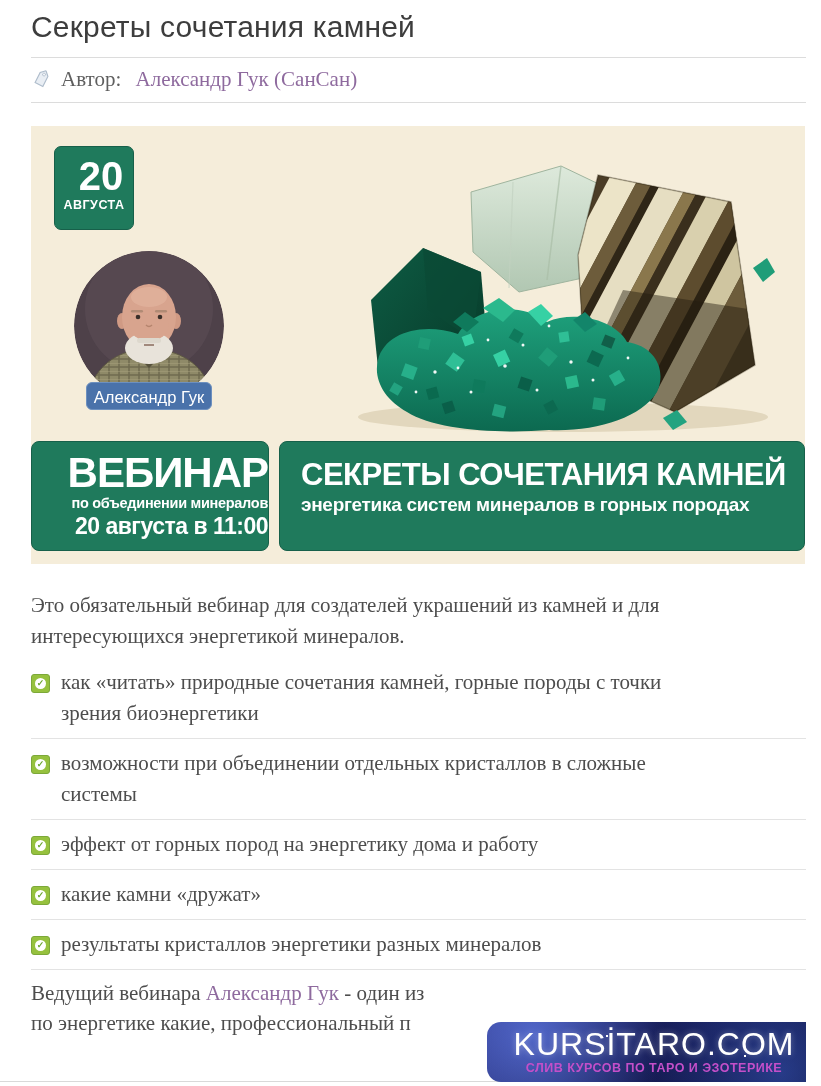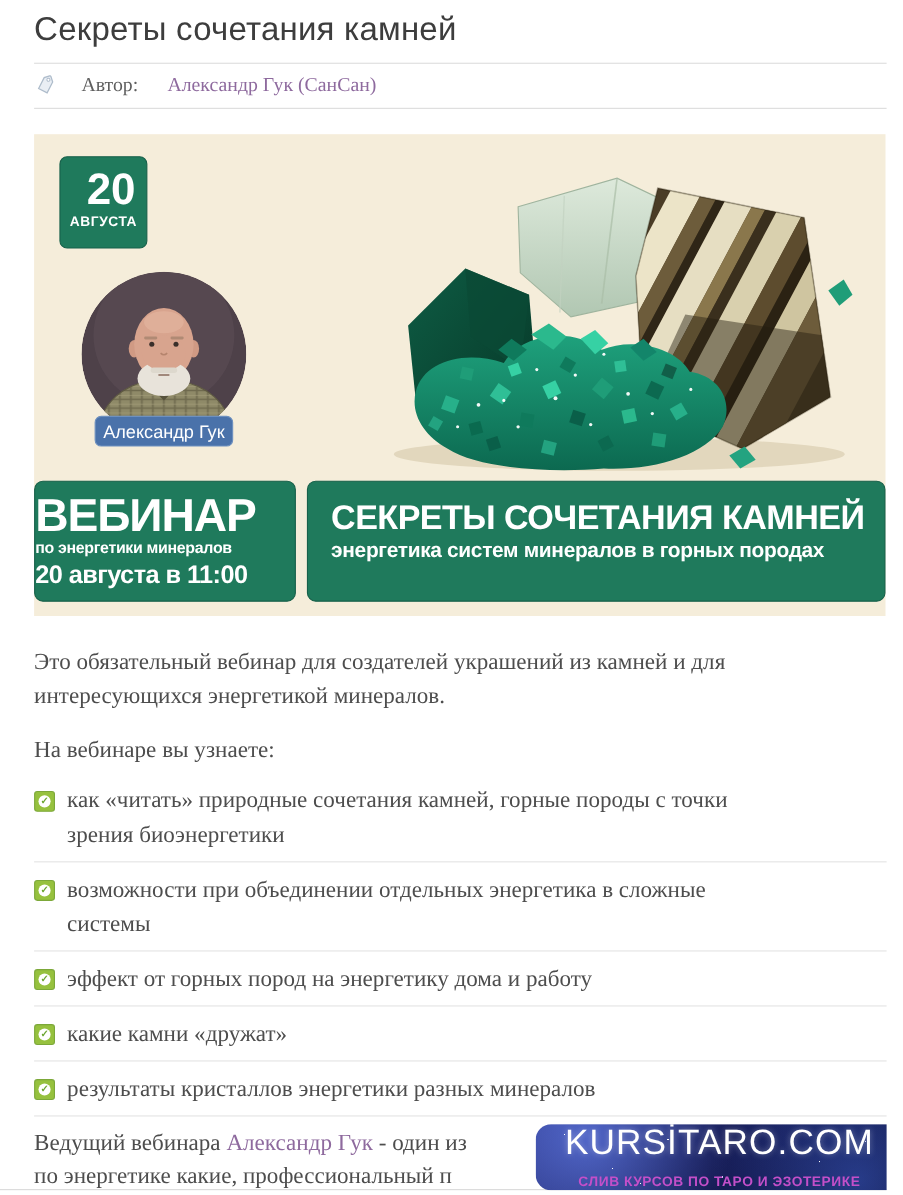--- a/index.html
+++ b/index.html
@@ -11,8 +11,8 @@
   .title{font-family:"Liberation Sans",sans-serif;font-weight:400;font-size:30px;
          line-height:36px;color:#3d3d3d;letter-spacing:.2px;margin:9px 0 12px;}
   .rule{border:none;border-top:1px solid #dcdcdc;margin:0;width:784px;}
-  .author-row{display:flex;align-items:center;gap:22px;padding:9px 0 10px;
-              font-size:18px;color:#5f5f5f;}
+  .author-row{display:flex;align-items:center;gap:9px;padding:9px 0 10px;
+              font-size:21px;color:#5f5f5f;}
   .author-row .pre{white-space:pre-wrap;}
   a.link{color:#8e6a9e;text-decoration:none;cursor:pointer;}
 

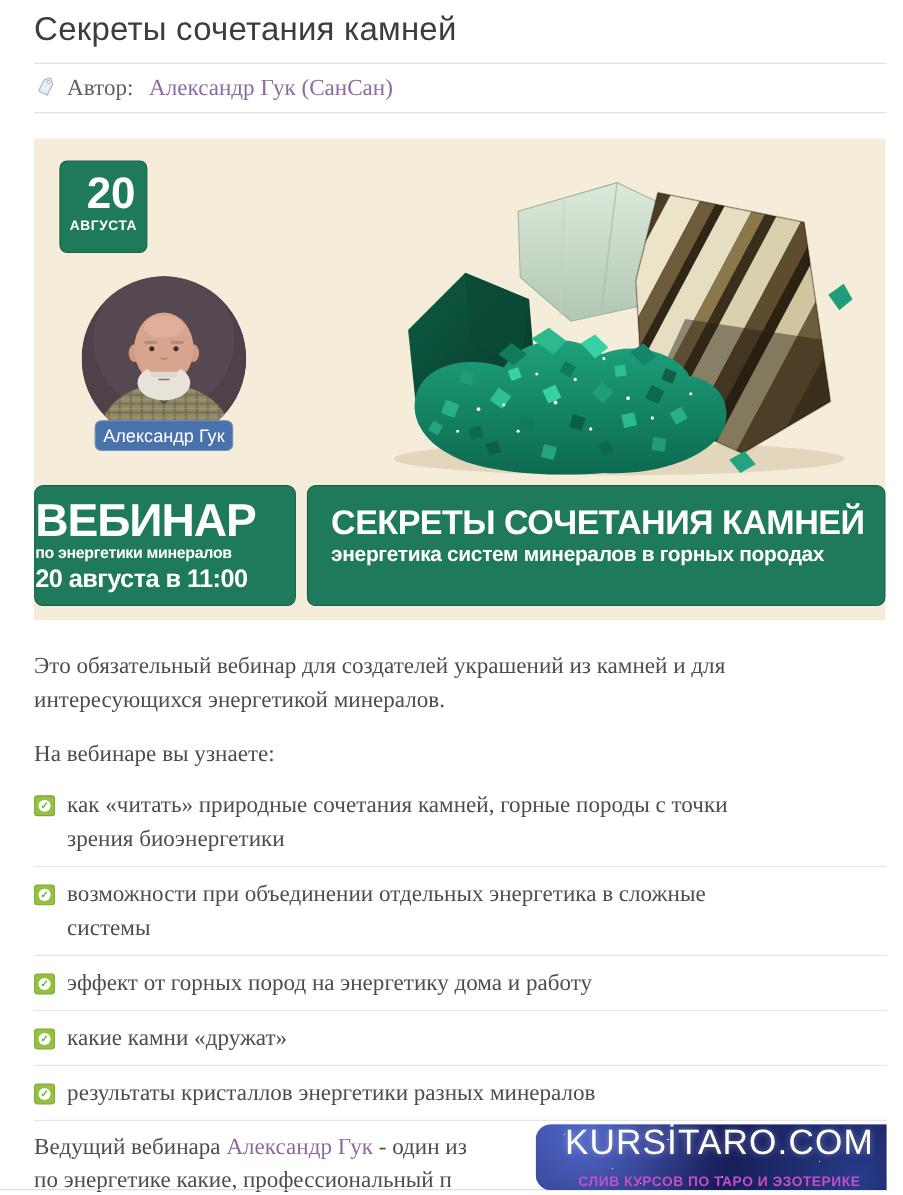--- a/index.html
+++ b/index.html
@@ -33,7 +33,7 @@
   .gblock{position:absolute;top:315px;height:110px;background:#1f7a5c;border:1px solid #17604a;
           border-radius:8px;color:#fff;font-family:"Liberation Sans",sans-serif;font-weight:bold;
           box-sizing:border-box;}
-  .gblock.left{left:0;width:238px;text-align:left;padding-top:9px;}
+  .gblock.left{left:0;width:238px;text-align:right;padding-top:9px;}
   .gblock.right{left:248px;width:526px;padding:15px 0 0 21px;}
   .wb-title{font-size:42px;line-height:44px;letter-spacing:-1px;}
   .wb-sub{font-size:14.5px;line-height:17px;letter-spacing:-.3px;}

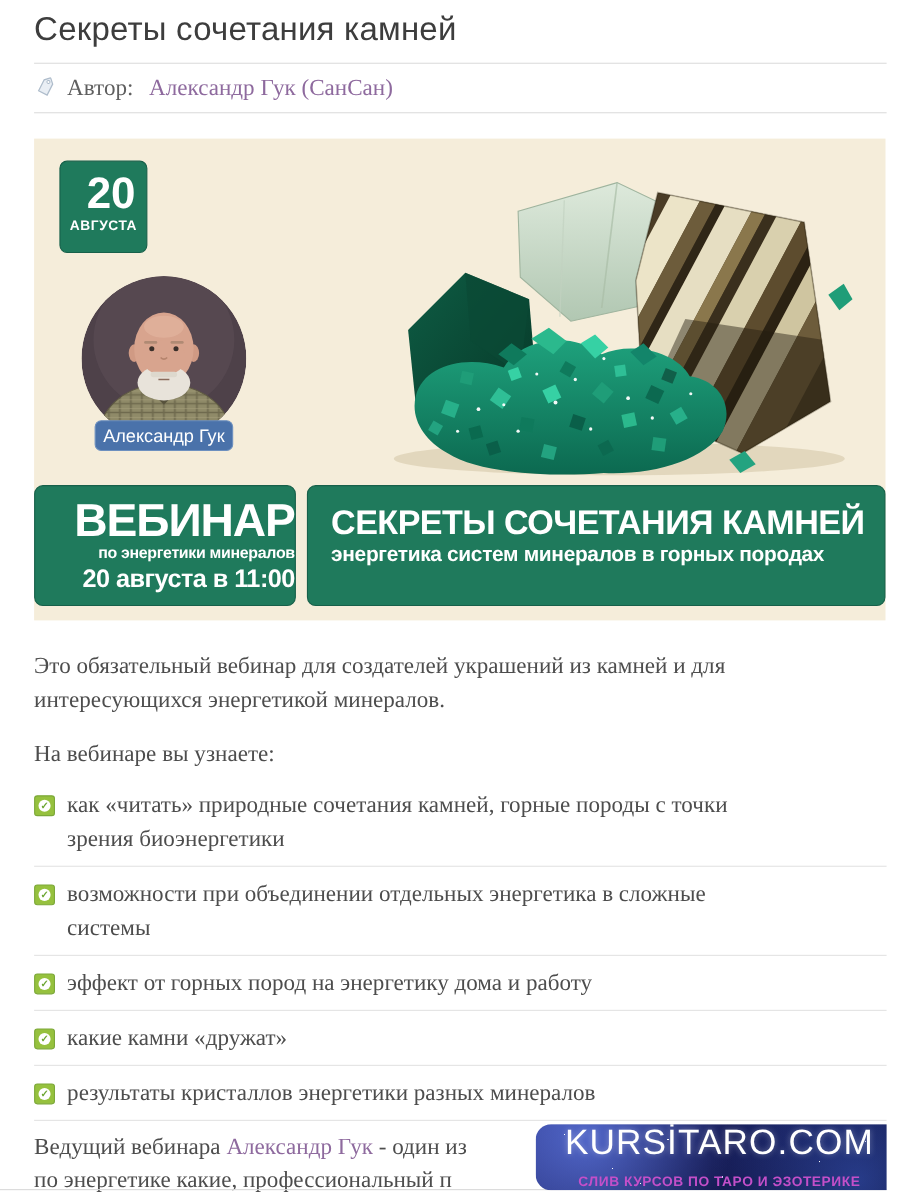--- a/index.html
+++ b/index.html
@@ -237,7 +237,7 @@
 
       <div class="gblock left">
         <div class="wb-title">ВЕБИНАР</div>
-        <div class="wb-sub">по энергетики минералов</div>
+        <div class="wb-sub">по объединении минералов</div>
         <div class="wb-dt">20 августа в 11:00</div>
       </div>
 

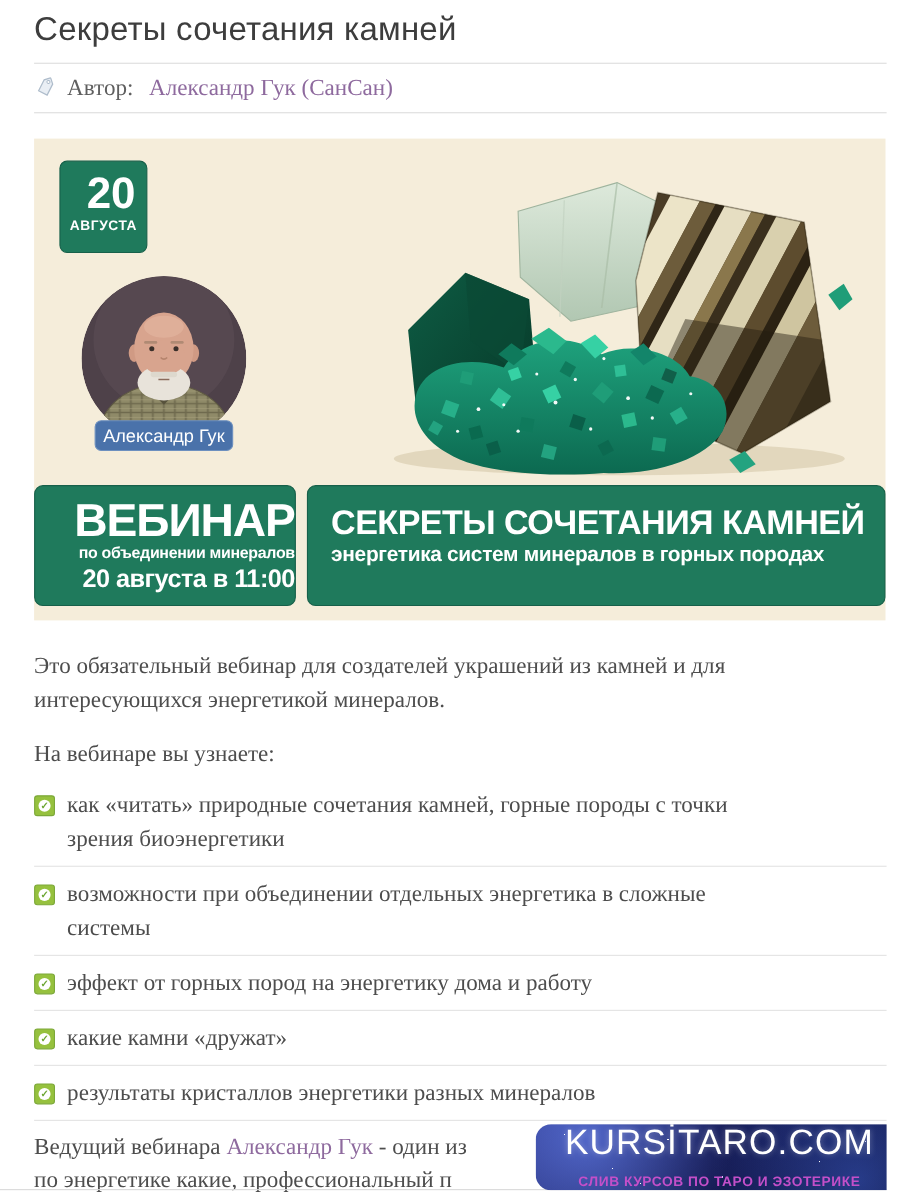--- a/index.html
+++ b/index.html
@@ -249,7 +249,6 @@
 
     <p class="para">Это обязательный вебинар для создателей украшений из камней и для интересующихся энергетикой минералов.</p>
 
-    <p class="list-heading">На вебинаре вы узнаете:</p>
 
     <ul class="check-list">
       <li>

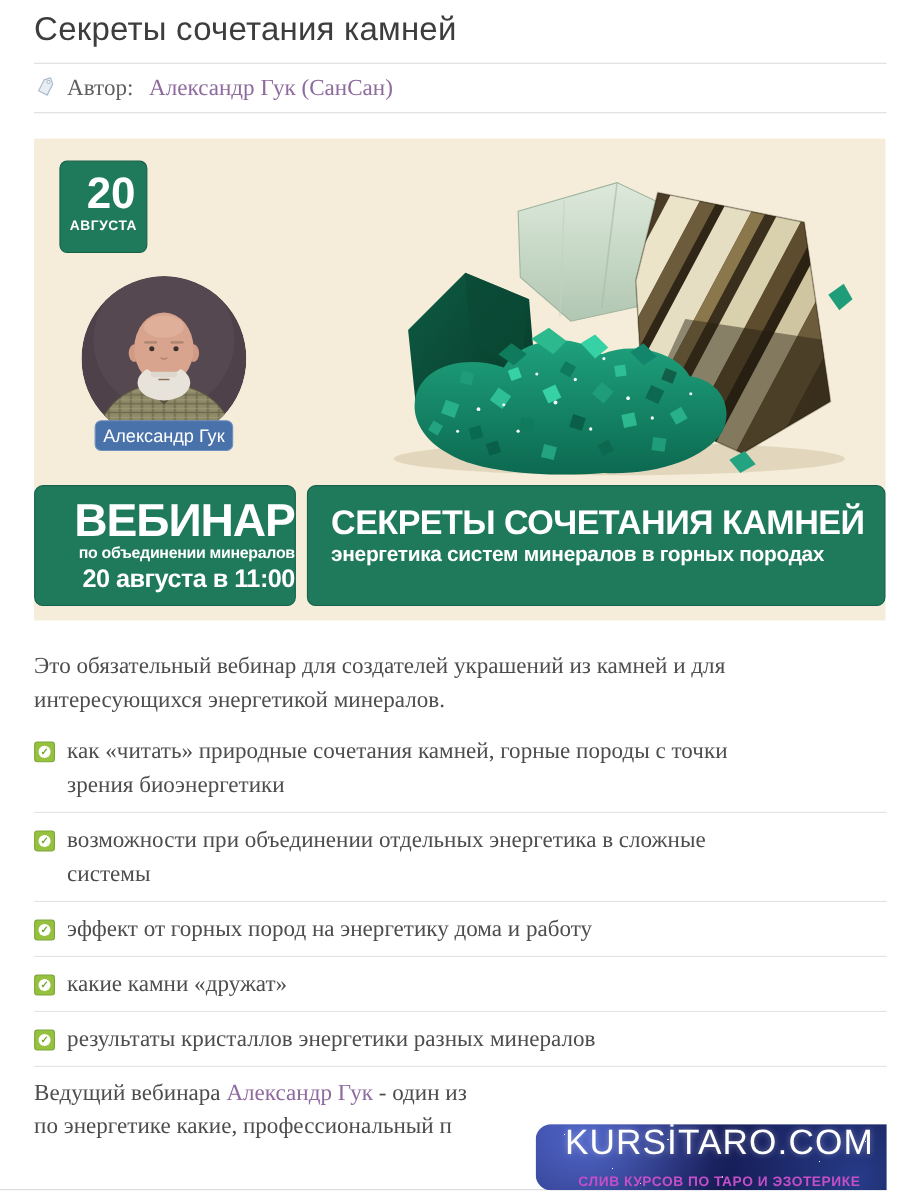--- a/index.html
+++ b/index.html
@@ -261,7 +261,7 @@
         <span class="check">
             <span class="check-inner">✓</span>
           </span>
-        <span class="txt">возможности при объединении отдельных энергетика в сложные системы</span>
+        <span class="txt">возможности при объединении отдельных кристаллов в сложные системы</span>
       </li>
       <li>
         <span class="check">

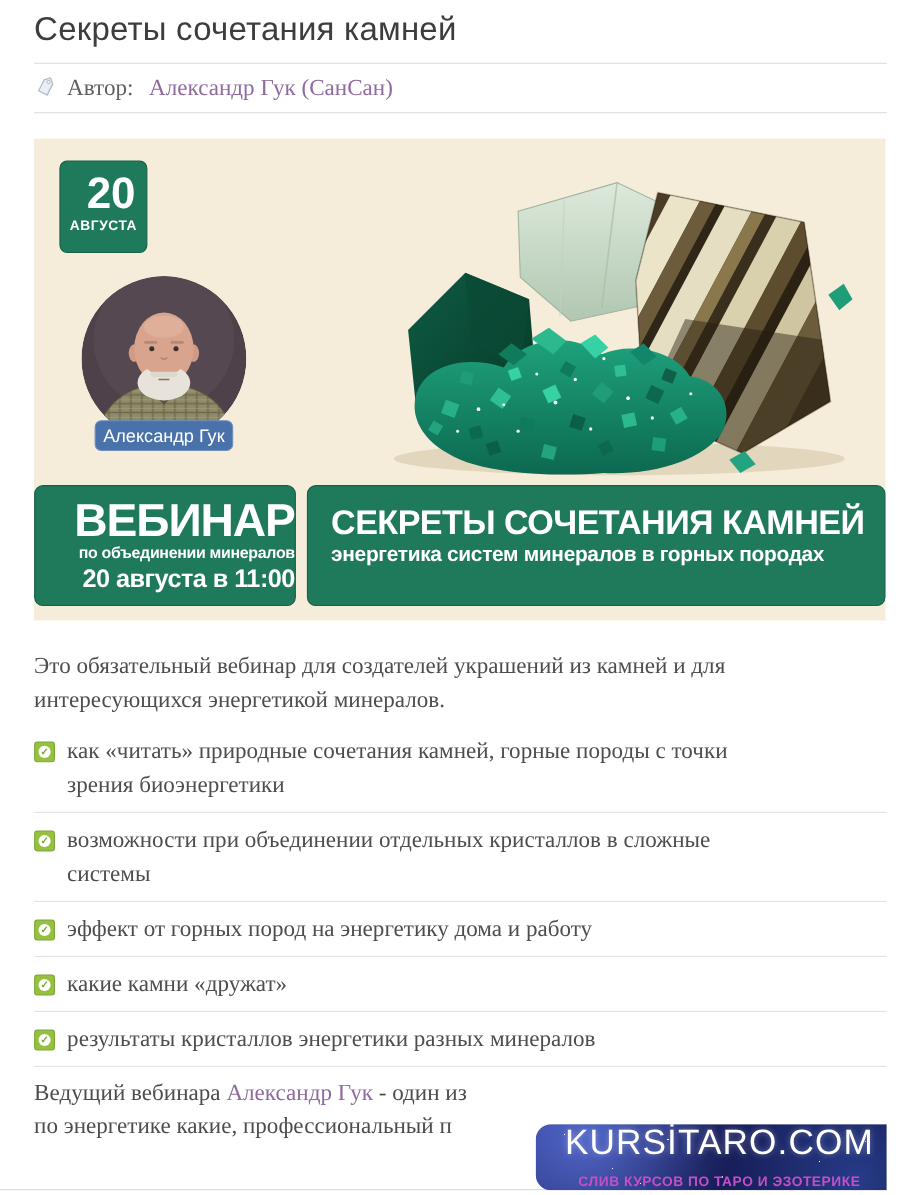--- a/index.html
+++ b/index.html
@@ -59,7 +59,7 @@
   
   .watermark{position:absolute;left:487px;top:1022px;width:334px;height:60px;border-radius:14px;
              overflow:hidden;display:flex;flex-direction:column;align-items:center;
-             justify-content:space-between;
+             justify-content:center;
              background-image:
                radial-gradient(1px 1px at 26px 9px,#fff 50%,transparent 55%),
                radial-gradient(1px 1px at 70px 40px,#fff 50%,transparent 55%),

